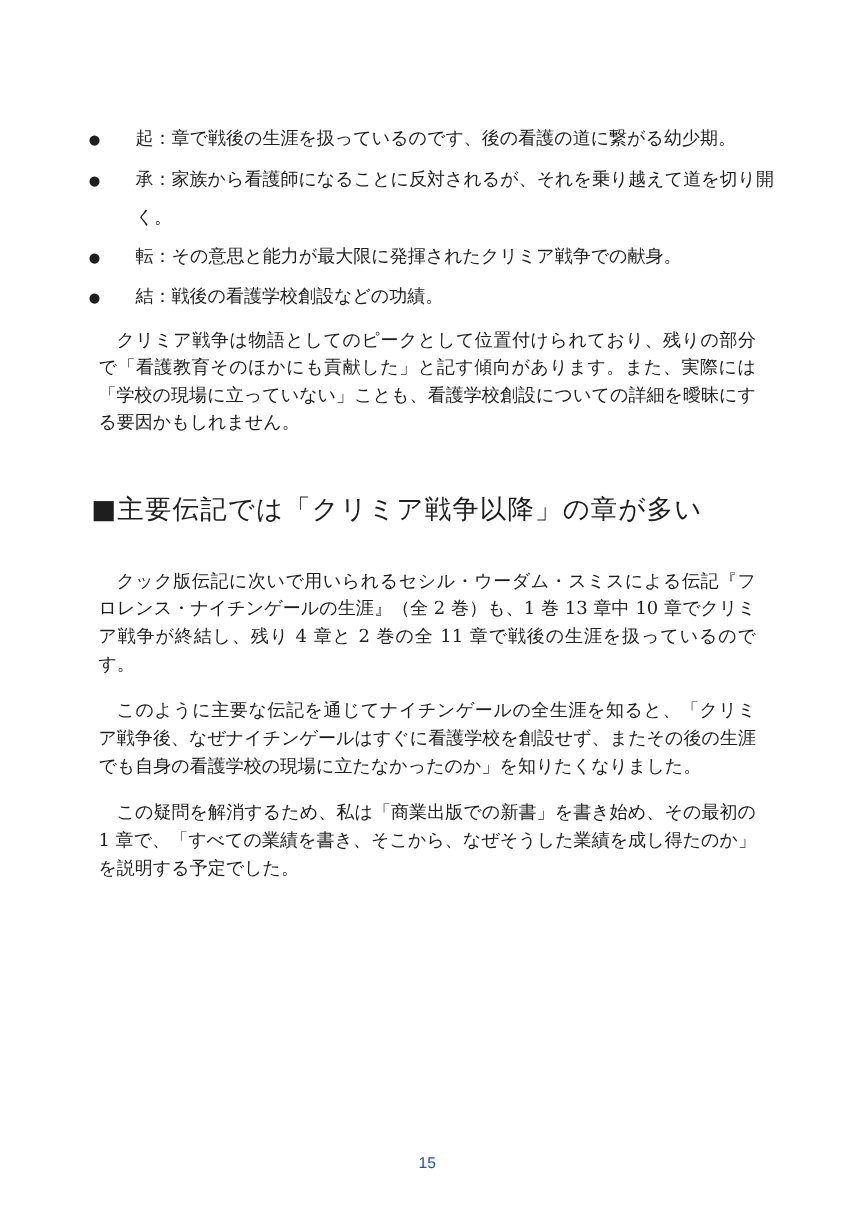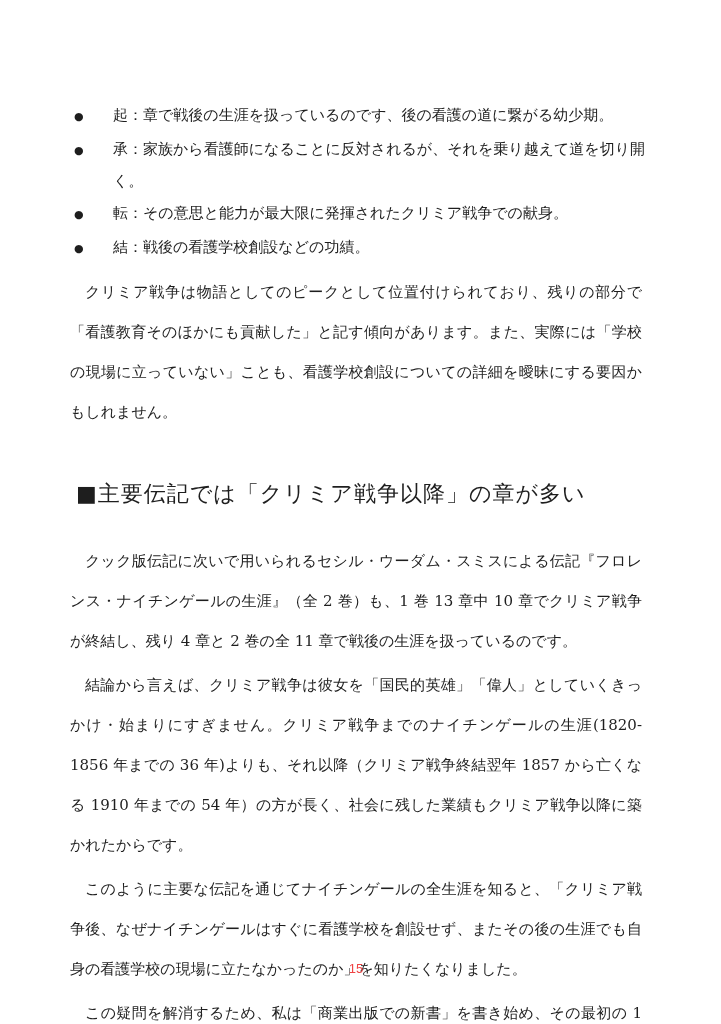--- a/index.html
+++ b/index.html
@@ -55,9 +55,9 @@
     flex: 1 1 auto;
   }
   .para {
-    margin: 4px;
+    margin: 16px;
     font-size: 15px;
-    line-height: 40px;
+    line-height: 23px;
     text-indent: 1em;
     text-align: justify;
     text-justify: inter-ideograph;

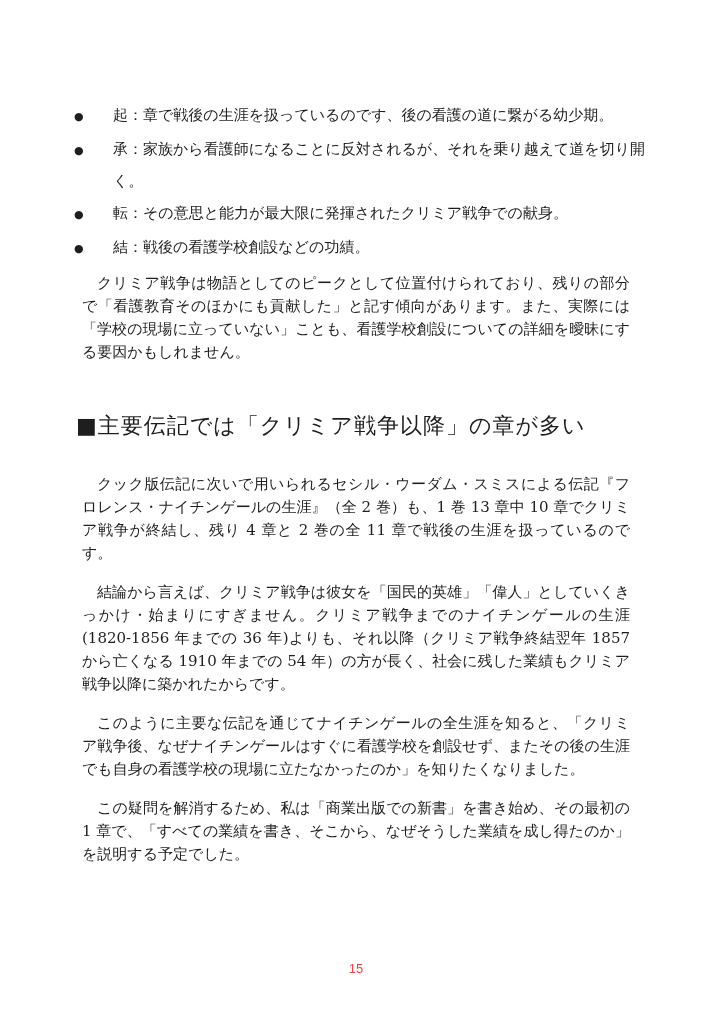--- a/index.html
+++ b/index.html
@@ -118,7 +118,6 @@
 
     <div class="section-body">
       <p class="para">クック版伝記に次いで用いられるセシル・ウーダム・スミスによる伝記『フロレンス・ナイチンゲールの生涯』（全 2 巻）も、1 巻 13 章中 10 章でクリミア戦争が終結し、残り 4 章と 2 巻の全 11 章で戦後の生涯を扱っているのです。</p>
-      <p class="para">結論から言えば、クリミア戦争は彼女を「国民的英雄」「偉人」としていくきっかけ・始まりにすぎません。クリミア戦争までのナイチンゲールの生涯(1820-1856 年までの 36 年)よりも、それ以降（クリミア戦争終結翌年 1857 から亡くなる 1910 年までの 54 年）の方が長く、社会に残した業績もクリミア戦争以降に築かれたからです。</p>
       <p class="para">このように主要な伝記を通じてナイチンゲールの全生涯を知ると、「クリミア戦争後、なぜナイチンゲールはすぐに看護学校を創設せず、またその後の生涯でも自身の看護学校の現場に立たなかったのか」を知りたくなりました。</p>
       <p class="para">この疑問を解消するため、私は「商業出版での新書」を書き始め、その最初の 1 章で、「すべての業績を書き、そこから、なぜそうした業績を成し得たのか」を説明する予定でした。</p>
     </div>

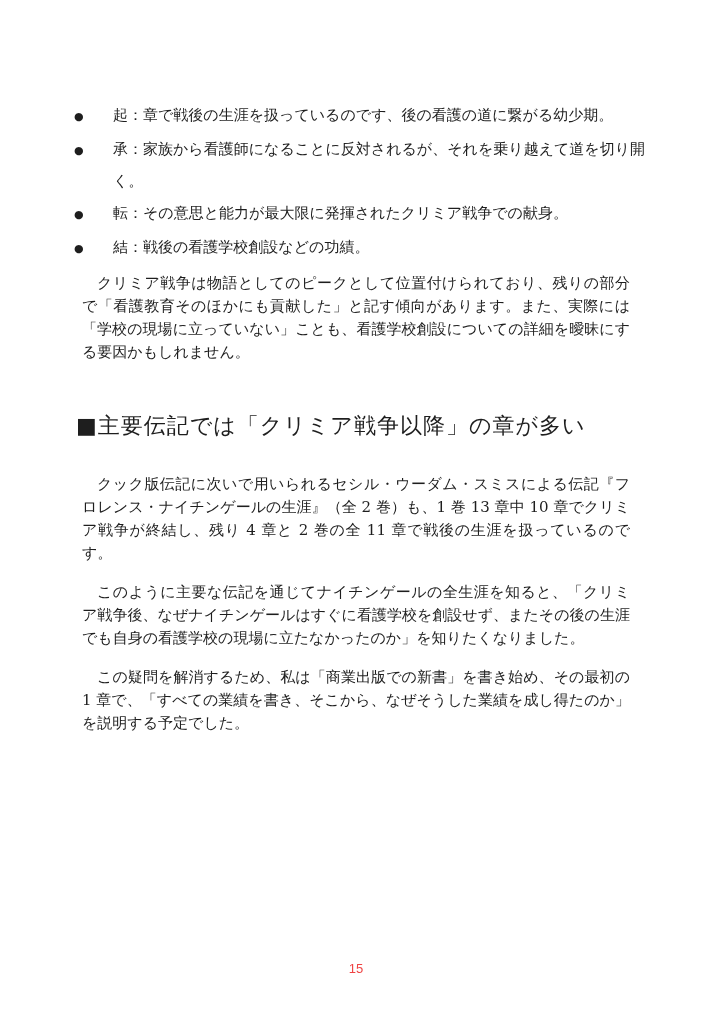--- a/index.html
+++ b/index.html
@@ -83,7 +83,7 @@
     text-align: center;
     font-size: 13px;
     font-family: "Liberation Sans", "DejaVu Sans", sans-serif;
-    color: #ef4444;
+    color: #1d4ed8;
   }
 </style>
 </head>

